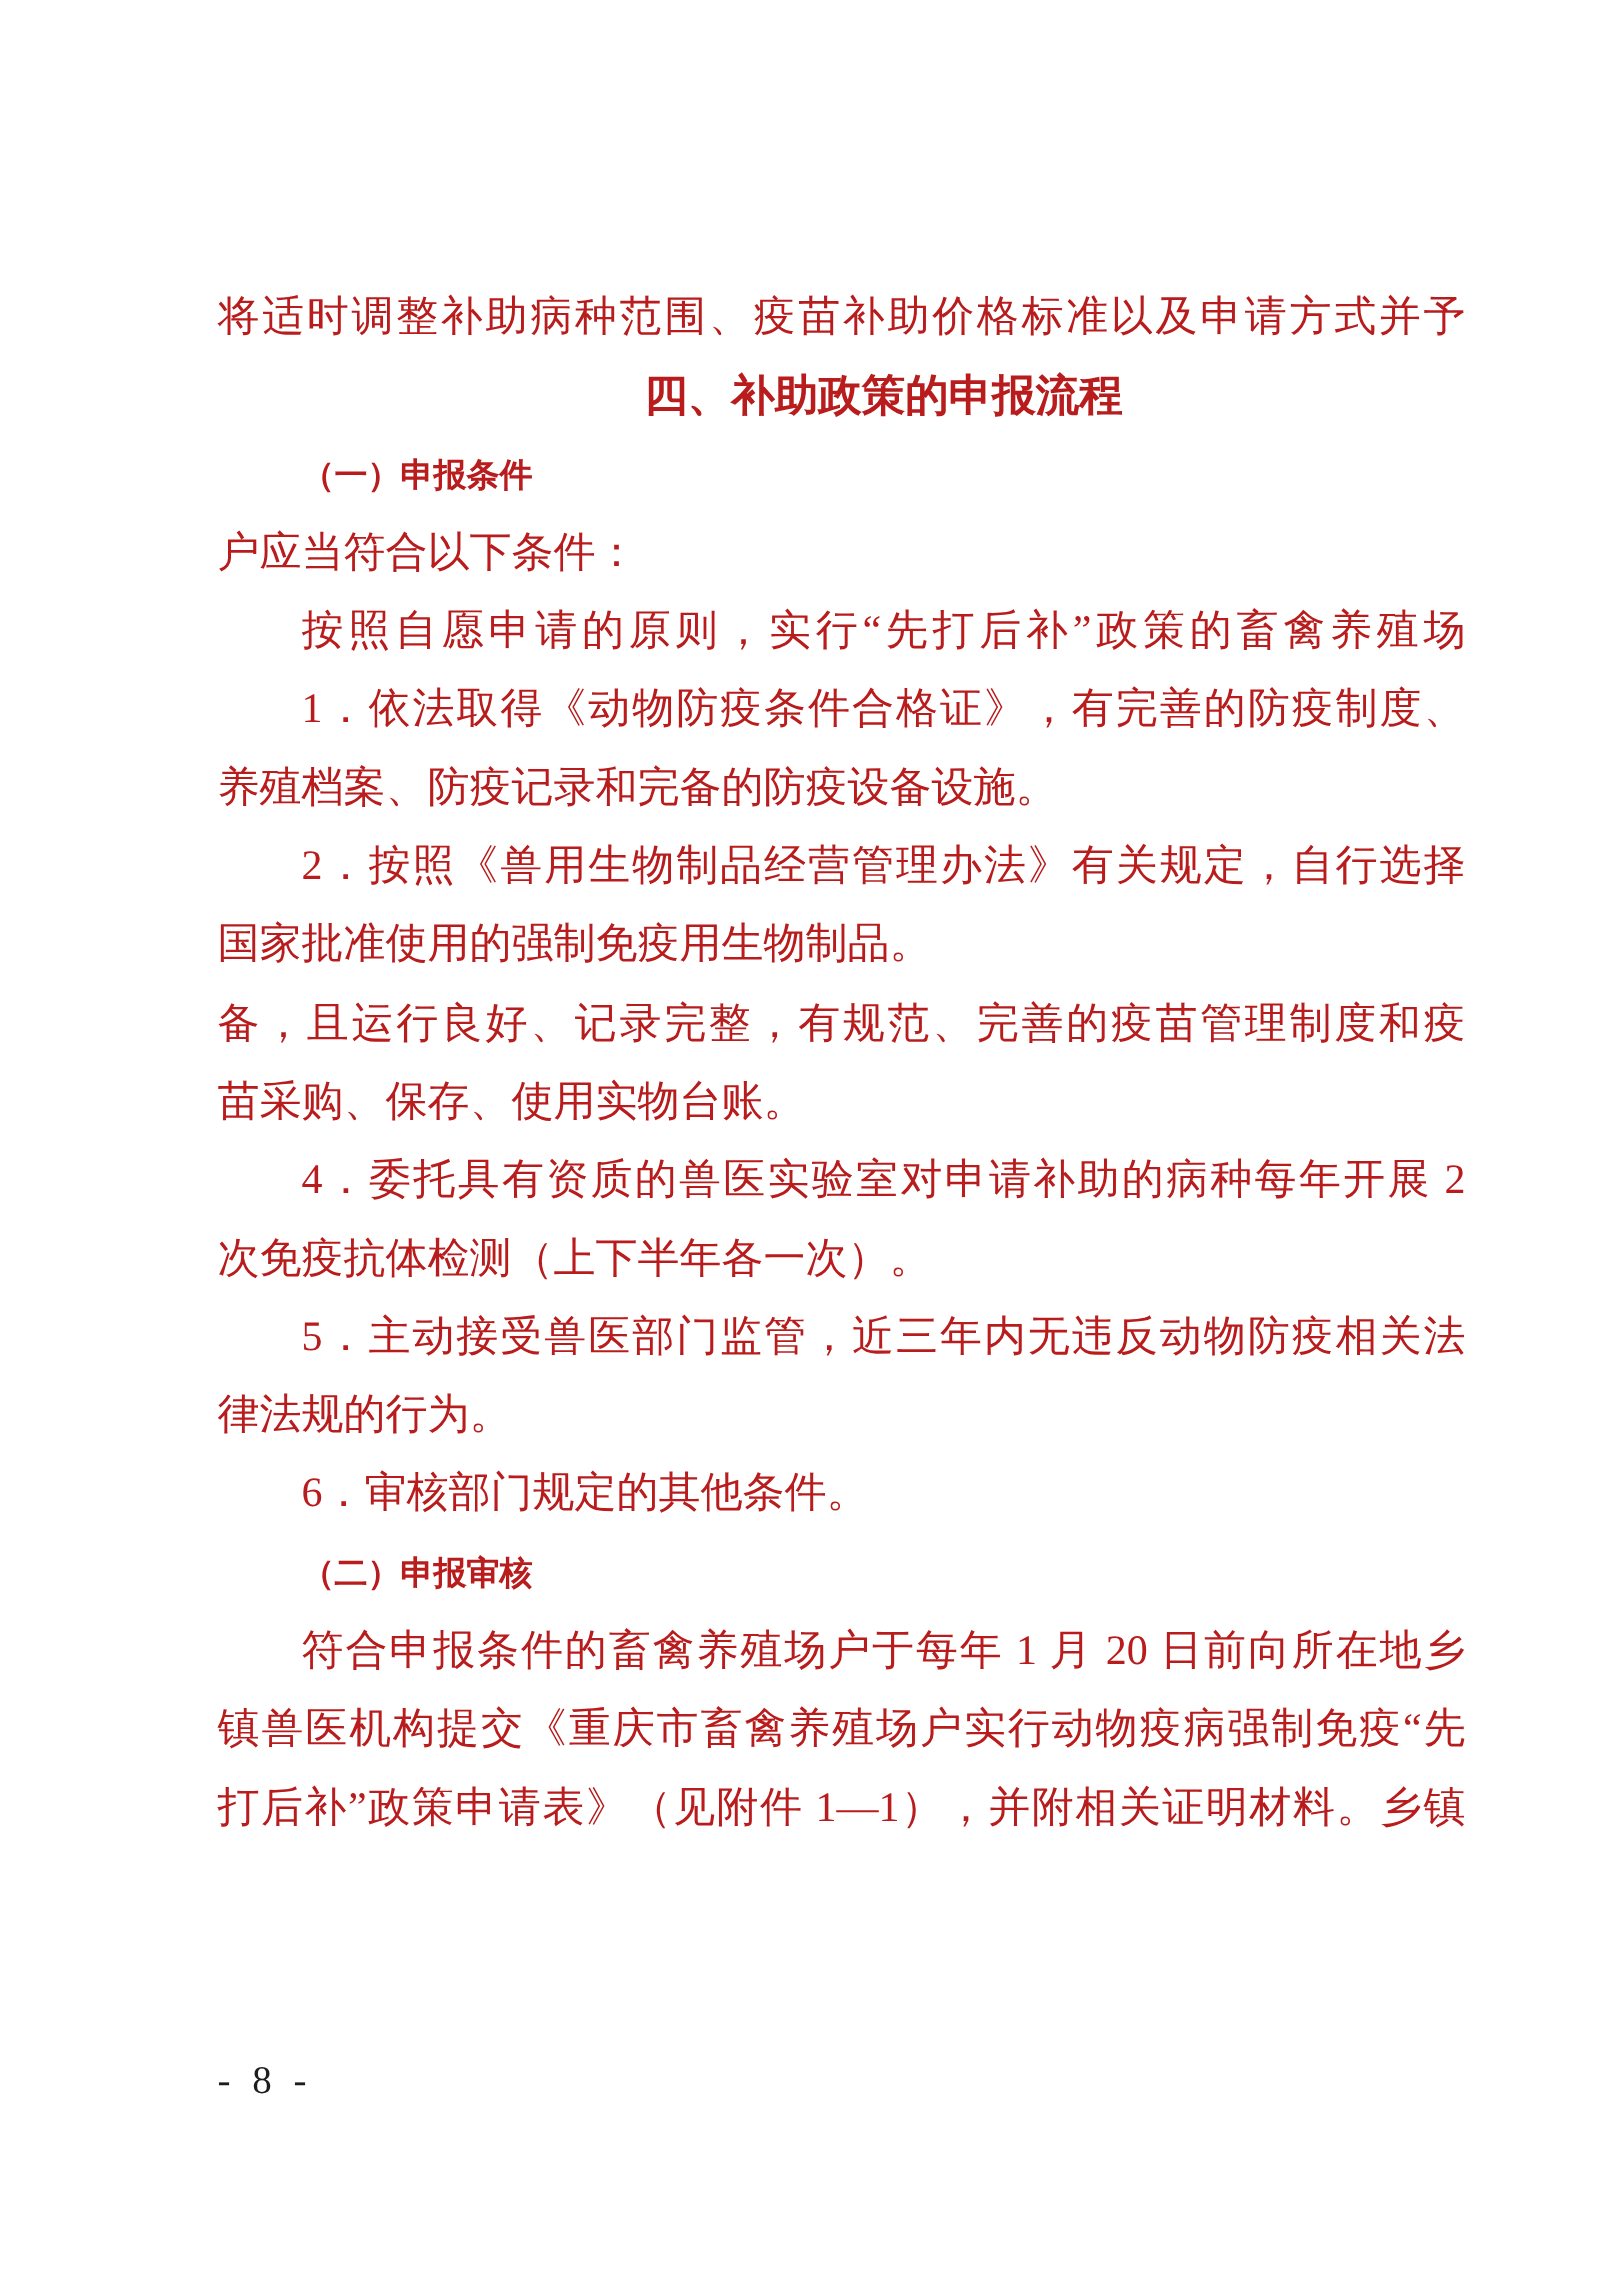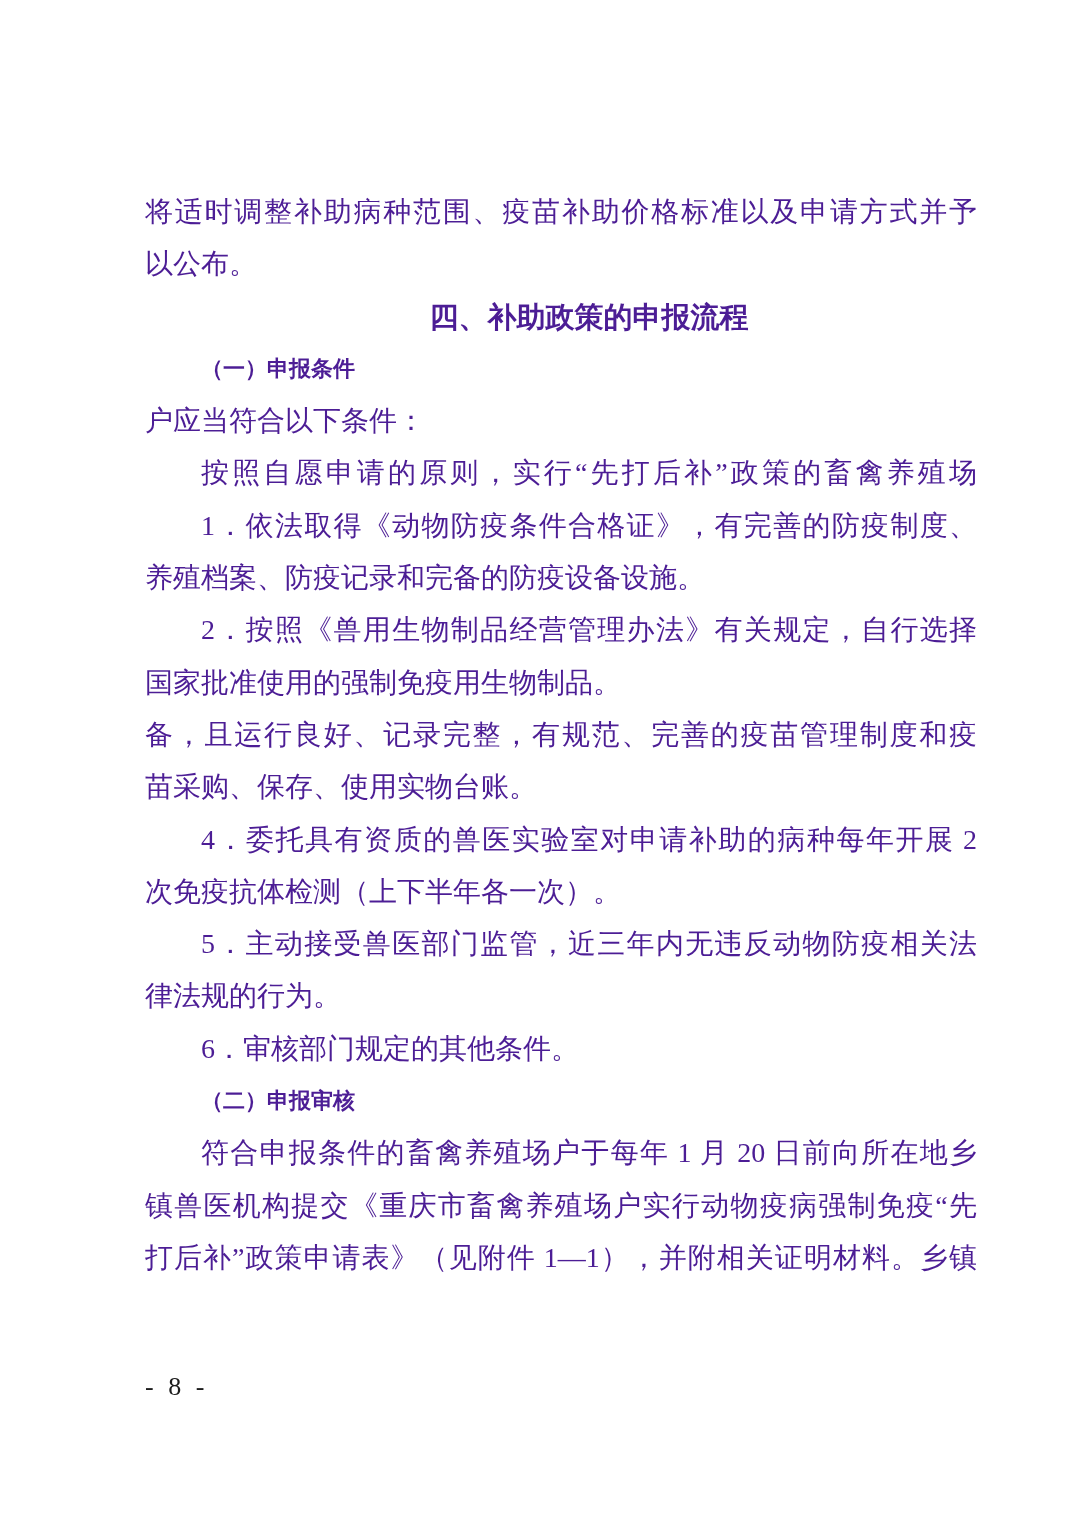--- a/index.html
+++ b/index.html
@@ -25,7 +25,7 @@
     font-size: 28px;
     line-height: 52.3px;
     height: 52.3px;
-    color: #4c1d95;
+    color: #b91c1c;
     overflow: visible;
   }
   .line.indent {

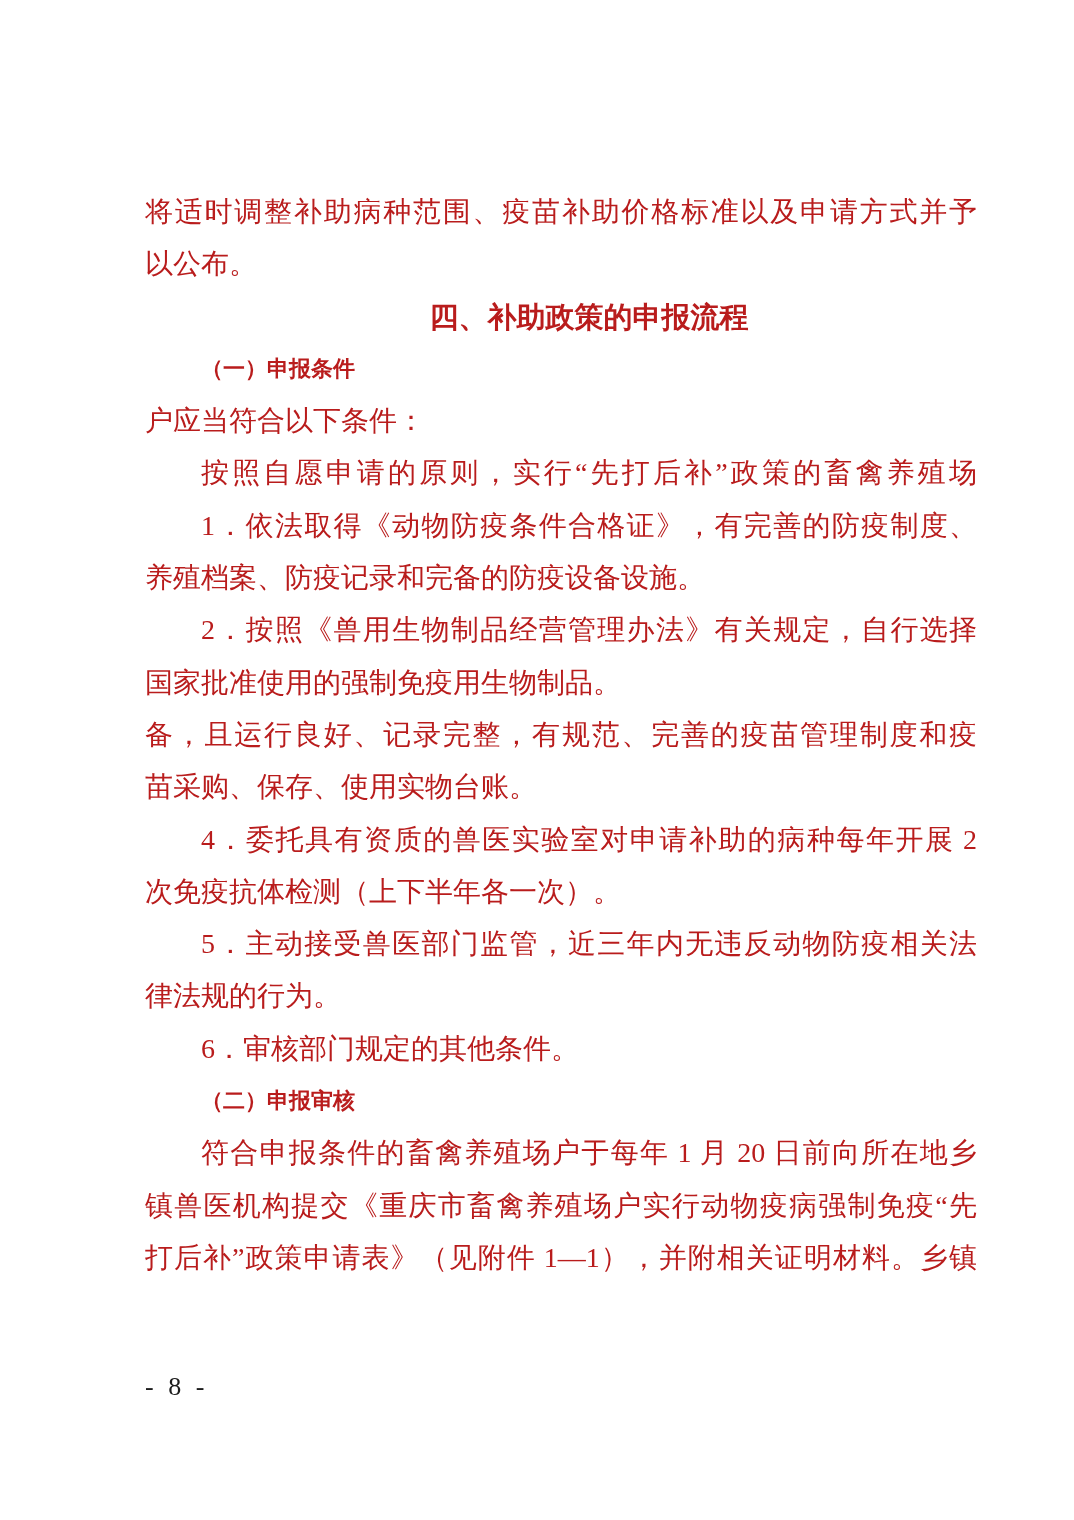--- a/index.html
+++ b/index.html
@@ -62,7 +62,6 @@
 <div class="page">
   <div class="content">
       <div class="line body justify">将适时调整补助病种范围、疫苗补助价格标准以及申请方式并予</div>
-      <div class="line body">以公布。</div>
       <div class="line h1 indent">四、补助政策的申报流程</div>
       <div class="line h2 indent">（一）申报条件</div>
       <div class="line body">户应当符合以下条件：</div>

